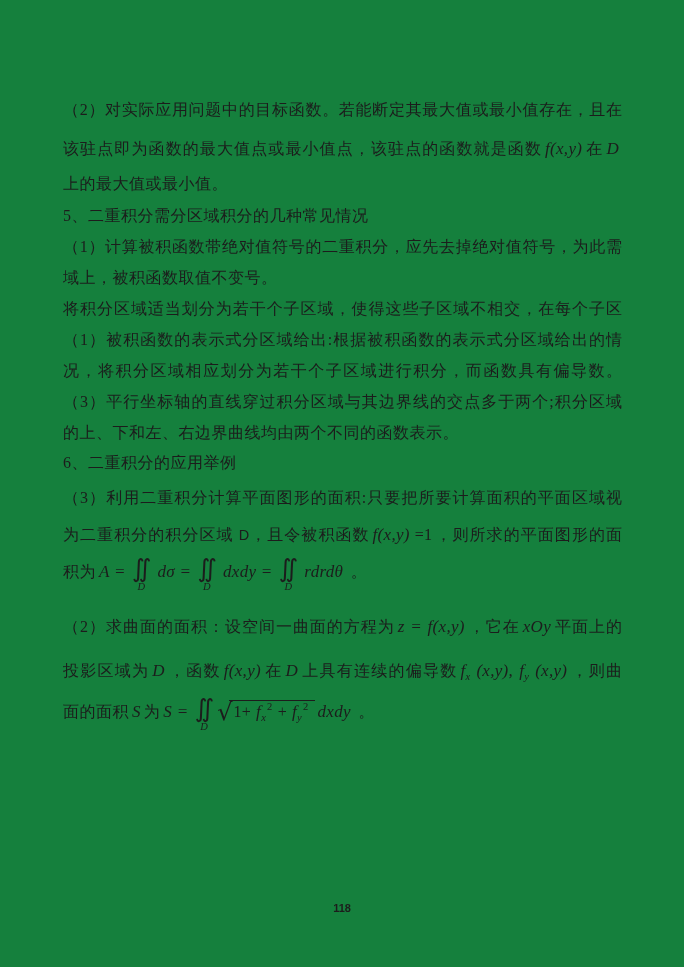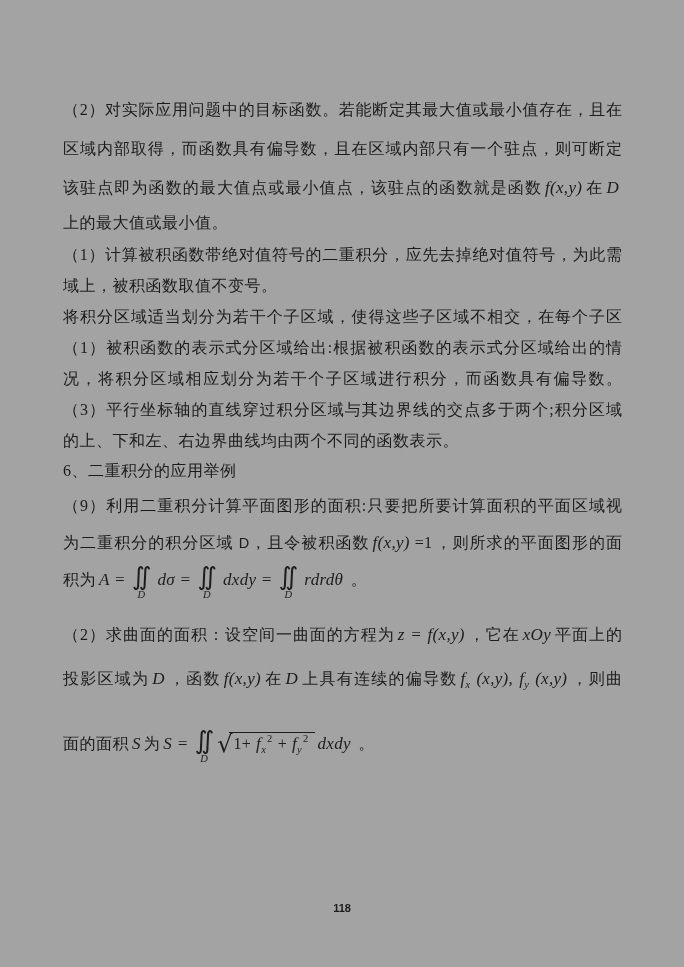--- a/index.html
+++ b/index.html
@@ -7,7 +7,7 @@
     width:684px;height:967px;background:#ffffff;position:relative;overflow:hidden;
     font-family:"Liberation Serif","DejaVu Serif",serif;color:#1c1c1c;
   }
-  .page{position:absolute;inset:0;background:#a3a3a3;}
+  .page{position:absolute;inset:0;background:#15803d;}
   .doc-body{position:absolute;top:90px;left:63px;width:559px;}
   .line{font-size:16px;letter-spacing:.5px;white-space:normal;}
   .j{text-align:justify;text-align-last:justify;letter-spacing:0;}

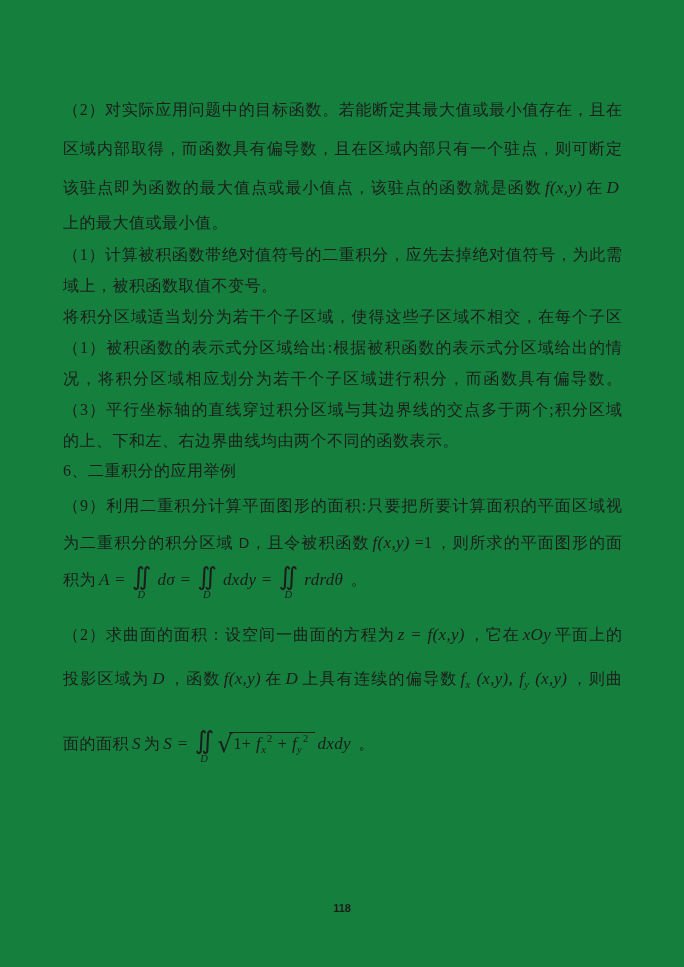--- a/index.html
+++ b/index.html
@@ -47,7 +47,6 @@
 <div class="page">
   <div class="doc-body" id="doc-body">
       <div class="line lh39 j"><span class="cn">（2）对实际应用问题中的目标函数。若能断定其最大值或最小值存在，且在</span></div>
-      <div class="line lh39 j"><span class="cn">区域内部取得，而函数具有偏导数，且在区域内部只有一个驻点，则可断定</span></div>
       <div class="line lh39 j"><span class="cn">该驻点即为函数的最大值点或最小值点，该驻点的函数就是函数</span><span class="mi">f(x,y)</span><span class="cn">在</span><span class="mi">D</span></div>
       <div class="line lh32"><span class="cn">上的最大值或最小值。</span></div>
       <div class="line lh31 j"><span class="cn">（1）计算被积函数带绝对值符号的二重积分，应先去掉绝对值符号，为此需</span></div>

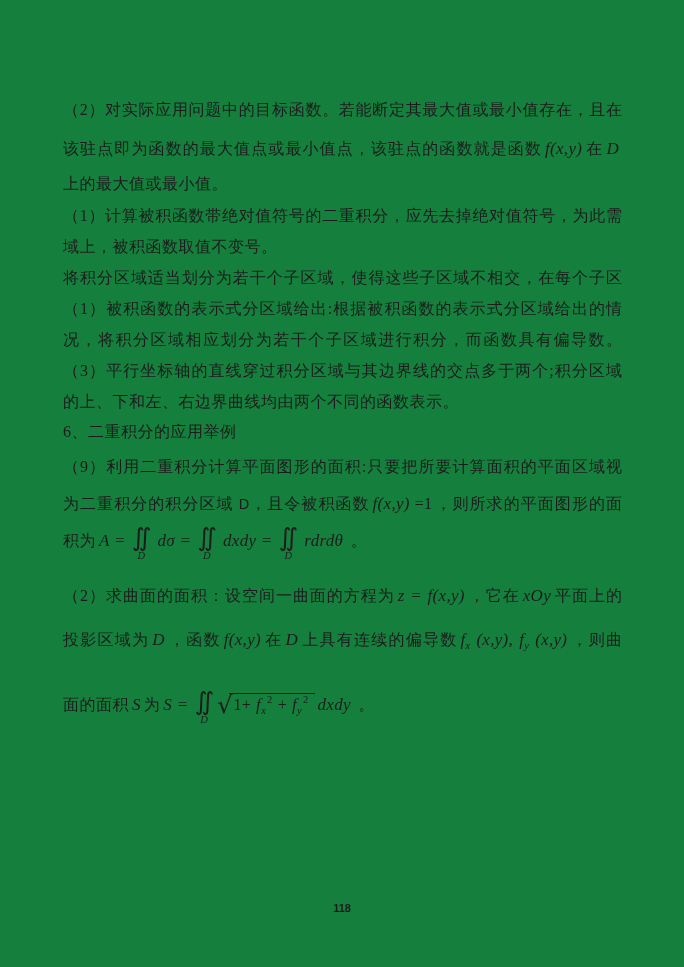--- a/index.html
+++ b/index.html
@@ -49,6 +49,7 @@
       <div class="line lh39 j"><span class="cn">（2）对实际应用问题中的目标函数。若能断定其最大值或最小值存在，且在</span></div>
       <div class="line lh39 j"><span class="cn">该驻点即为函数的最大值点或最小值点，该驻点的函数就是函数</span><span class="mi">f(x,y)</span><span class="cn">在</span><span class="mi">D</span></div>
       <div class="line lh32"><span class="cn">上的最大值或最小值。</span></div>
+      <div class="line lh31"><span class="cn">5、二重积分需分区域积分的几种常见情况</span></div>
       <div class="line lh31 j"><span class="cn">（1）计算被积函数带绝对值符号的二重积分，应先去掉绝对值符号，为此需</span></div>
       <div class="line lh31"><span class="cn">域上，被积函数取值不变号。</span></div>
       <div class="line lh31 j"><span class="cn">将积分区域适当划分为若干个子区域，使得这些子区域不相交，在每个子区</span></div>

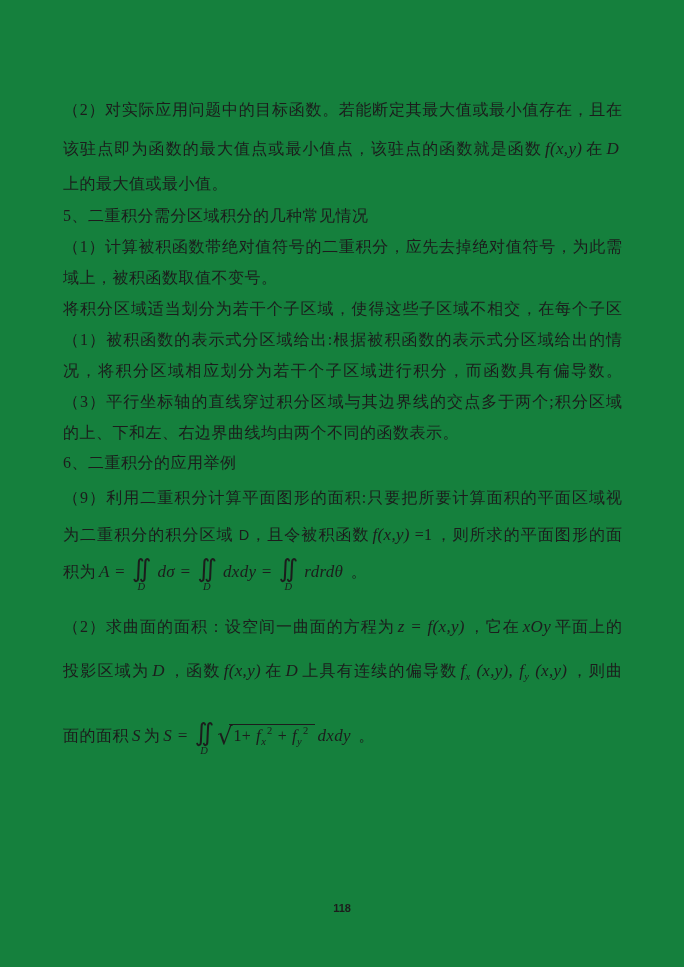--- a/index.html
+++ b/index.html
@@ -58,7 +58,7 @@
       <div class="line lh31 j"><span class="cn">（3）平行坐标轴的直线穿过积分区域与其边界线的交点多于两个;积分区域</span></div>
       <div class="line lh31"><span class="cn">的上、下和左、右边界曲线均由两个不同的函数表示。</span></div>
       <div class="line lh30"><span class="cn">6、二重积分的应用举例</span></div>
-      <div class="line lh39 j"><span class="cn">（9）利用二重积分计算平面图形的面积:只要把所要计算面积的平面区域视</span></div>
+      <div class="line lh39 j"><span class="cn">（3）利用二重积分计算平面图形的面积:只要把所要计算面积的平面区域视</span></div>
       <div class="line lh36 j"><span class="cn">为二重积分的积分区域 </span><span class="lat">D</span><span class="cn">，且令被积函数</span><span class="mi">f(x,y)</span><span class="mn">=1</span><span class="cn">，则所求的平面图形的面</span></div>
       <div class="line fA"><span class="cn">积为</span><span class="mi">A =</span><span class="iint">
           <span class="iint-sym">∬</span>

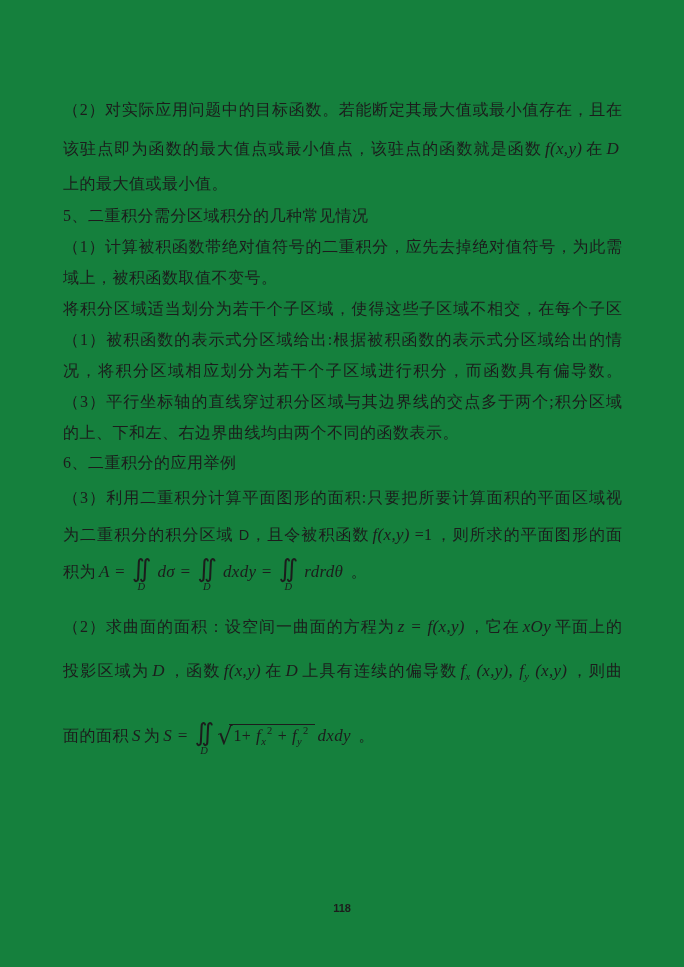--- a/index.html
+++ b/index.html
@@ -33,7 +33,7 @@
   .iint-sym{font-family:"DejaVu Sans","DejaVu Serif",sans-serif;font-size:25px;line-height:25px;letter-spacing:0;}
   .iint-lim{font-family:"Liberation Serif",serif;font-style:italic;font-size:10.5px;line-height:11px;}
   
-  .sqrt{display:inline-block;white-space:nowrap;letter-spacing:0;margin-top:24px;}
+  .sqrt{display:inline-block;white-space:nowrap;letter-spacing:0;}
   .rad{display:inline-block;font-family:"DejaVu Sans",sans-serif;font-size:24px;line-height:18px;vertical-align:-3px;margin-right:-3px;font-style:normal;}
   .sqb{display:inline-block;border-top:1.4px solid #1c1c1c;padding:1px 3px 0 2px;line-height:19px;}
   .footer{

